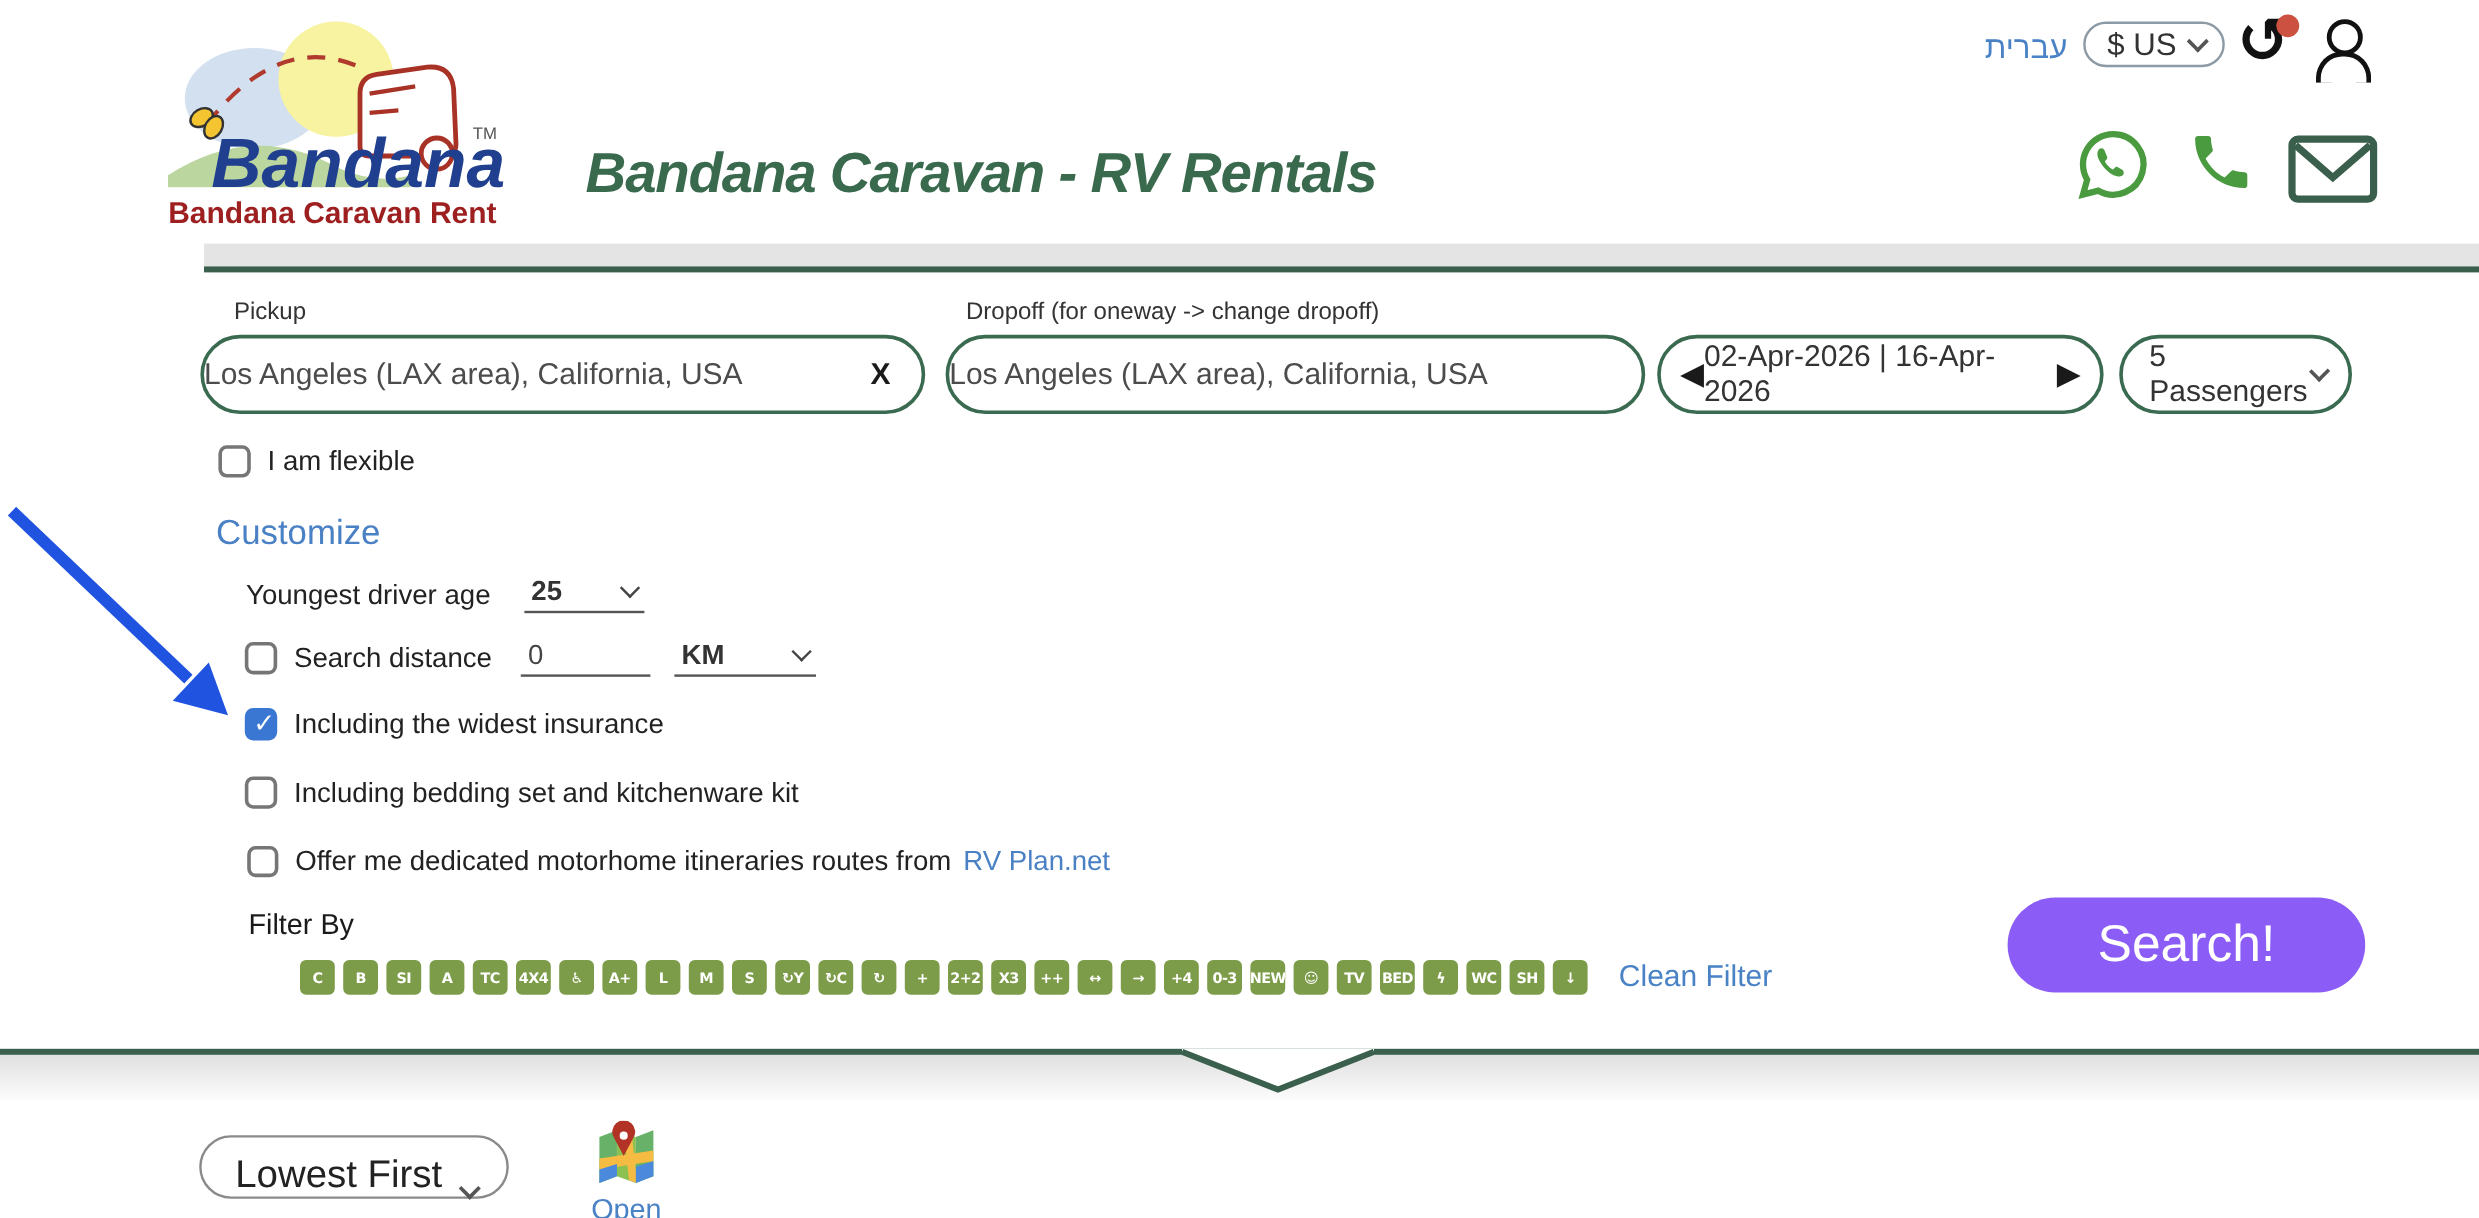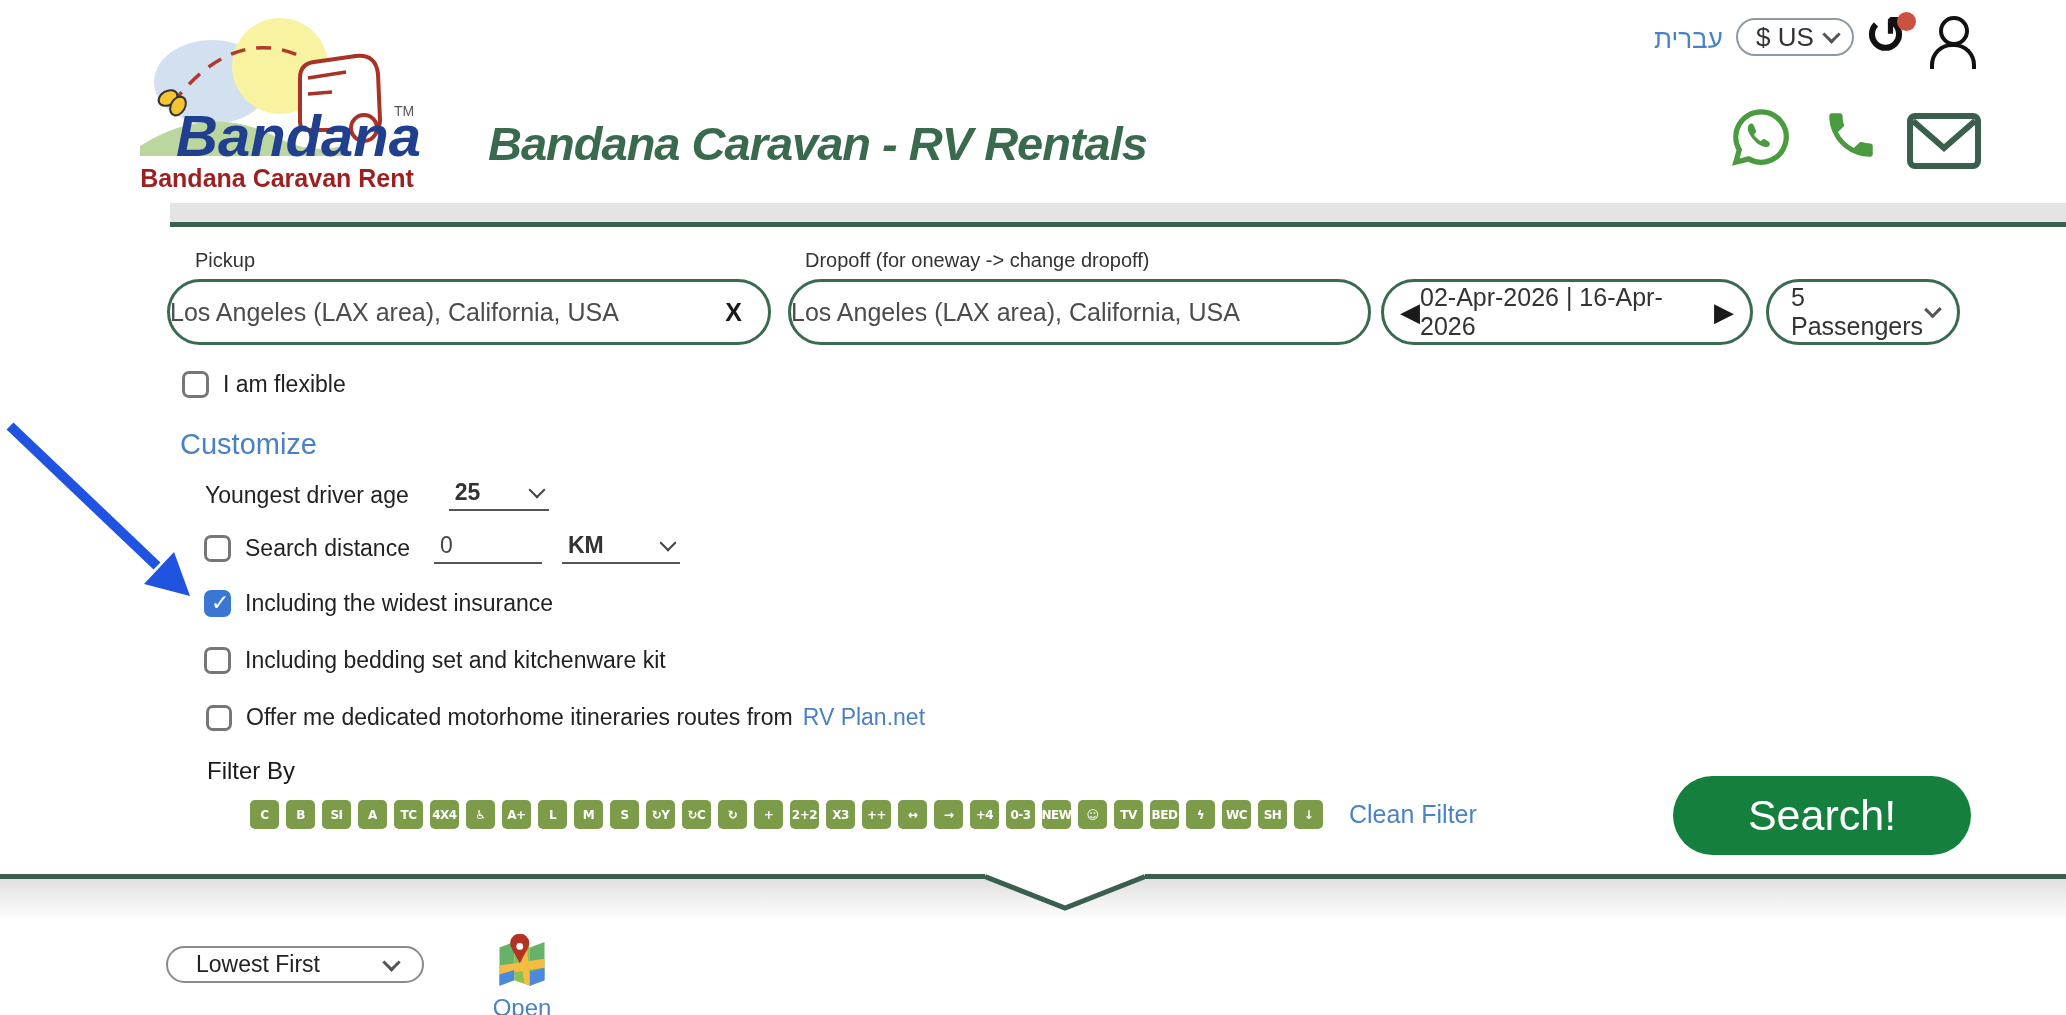--- a/index.html
+++ b/index.html
@@ -175,7 +175,7 @@
 
   <div class="abs row" style="left:205px;top:479px;">
     <span>Youngest driver age</span>
-    <span class="usel" style="width:100px;margin-left:26px;">
+    <span class="usel" style="width:100px;margin-left:14px;">
       <span>25</span>
       <span class="chev"></span>
     </span>

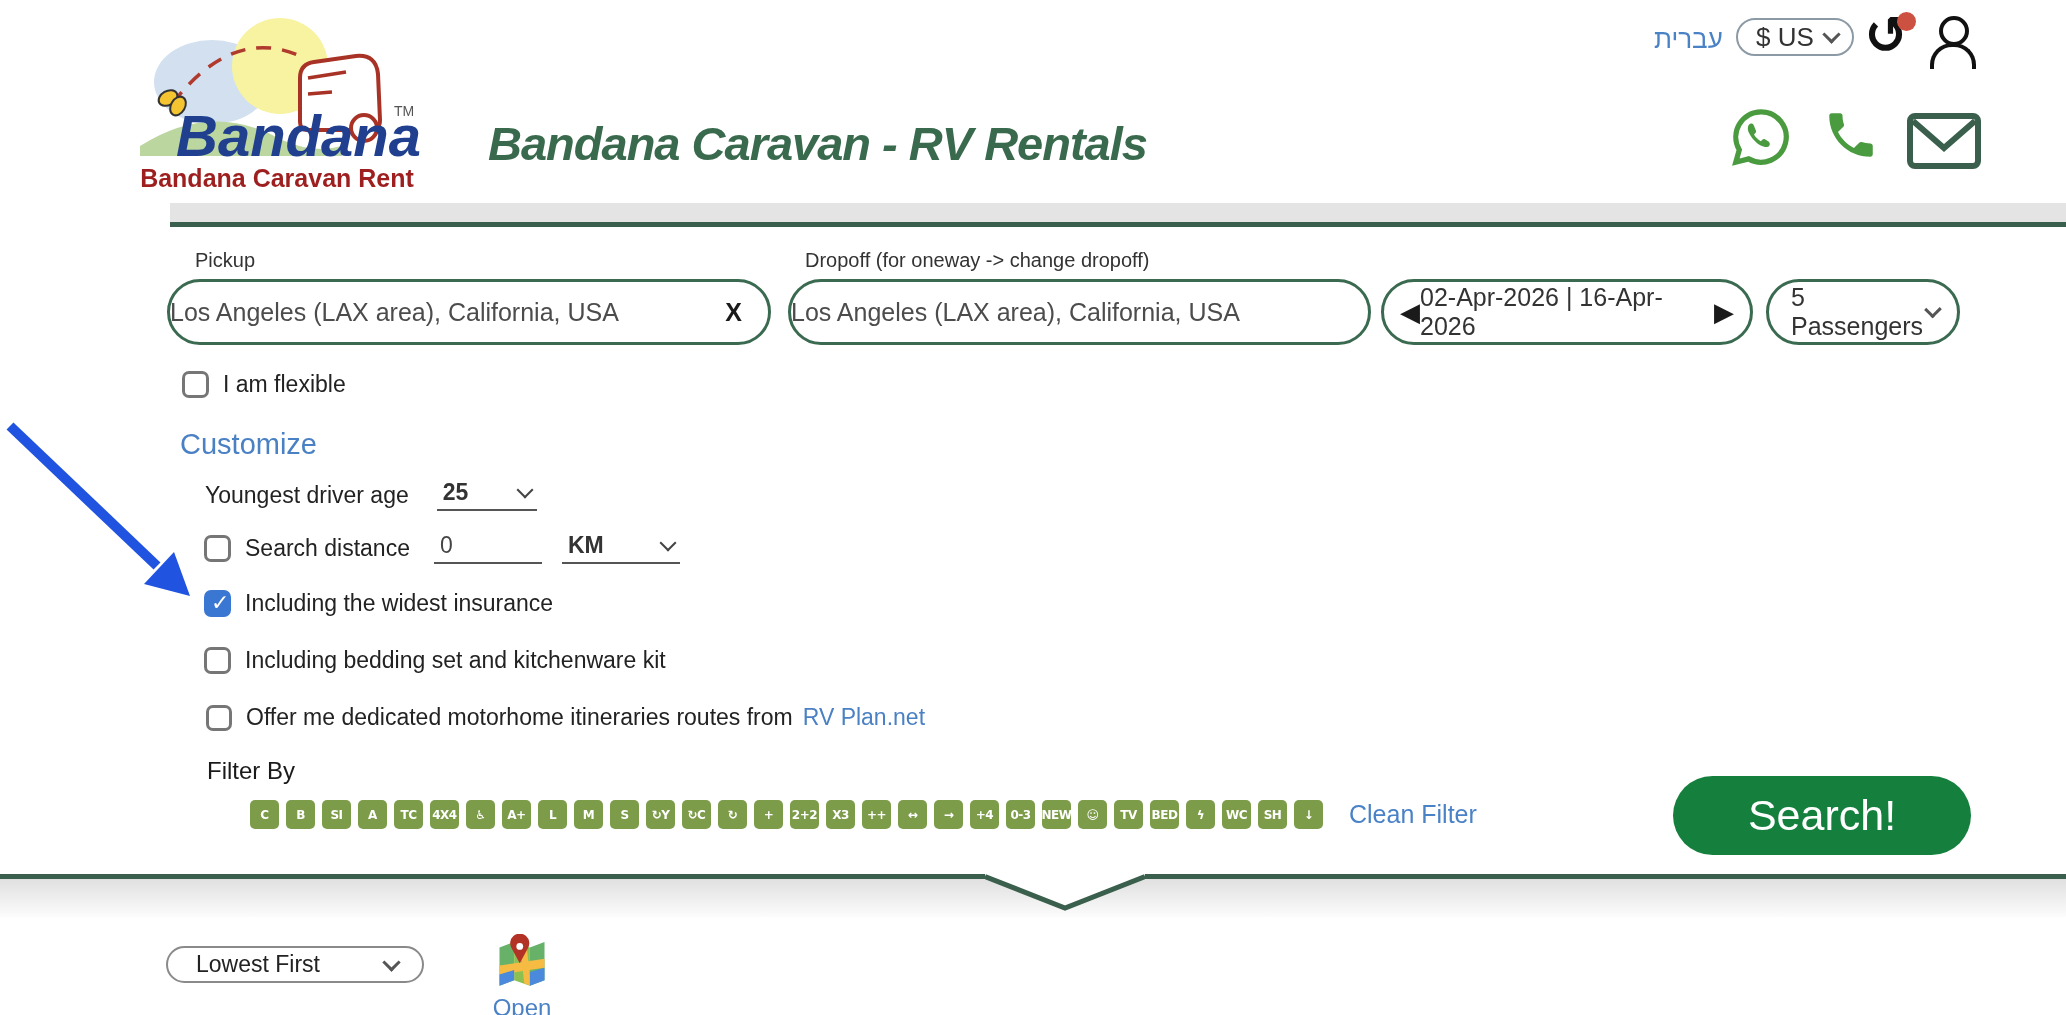--- a/index.html
+++ b/index.html
@@ -61,7 +61,7 @@
        justify-content:center;font-size:12px;font-weight:bold;letter-spacing:-0.5px;cursor:pointer;
        font-family:"DejaVu Sans",sans-serif;flex:none;overflow:hidden;}
   .clean-filter{font-size:25px;color:#4a82c6;cursor:pointer;}
-  .search-btn{left:1673px;top:776px;width:298px;height:79px;border-radius:40px;background:#15803d;border:none;
+  .search-btn{left:1673px;top:748px;width:298px;height:79px;border-radius:40px;background:#8b5cf6;border:none;
        color:#fff;font-size:43px;display:flex;align-items:center;justify-content:center;cursor:pointer;
        font-family:inherit;}
 

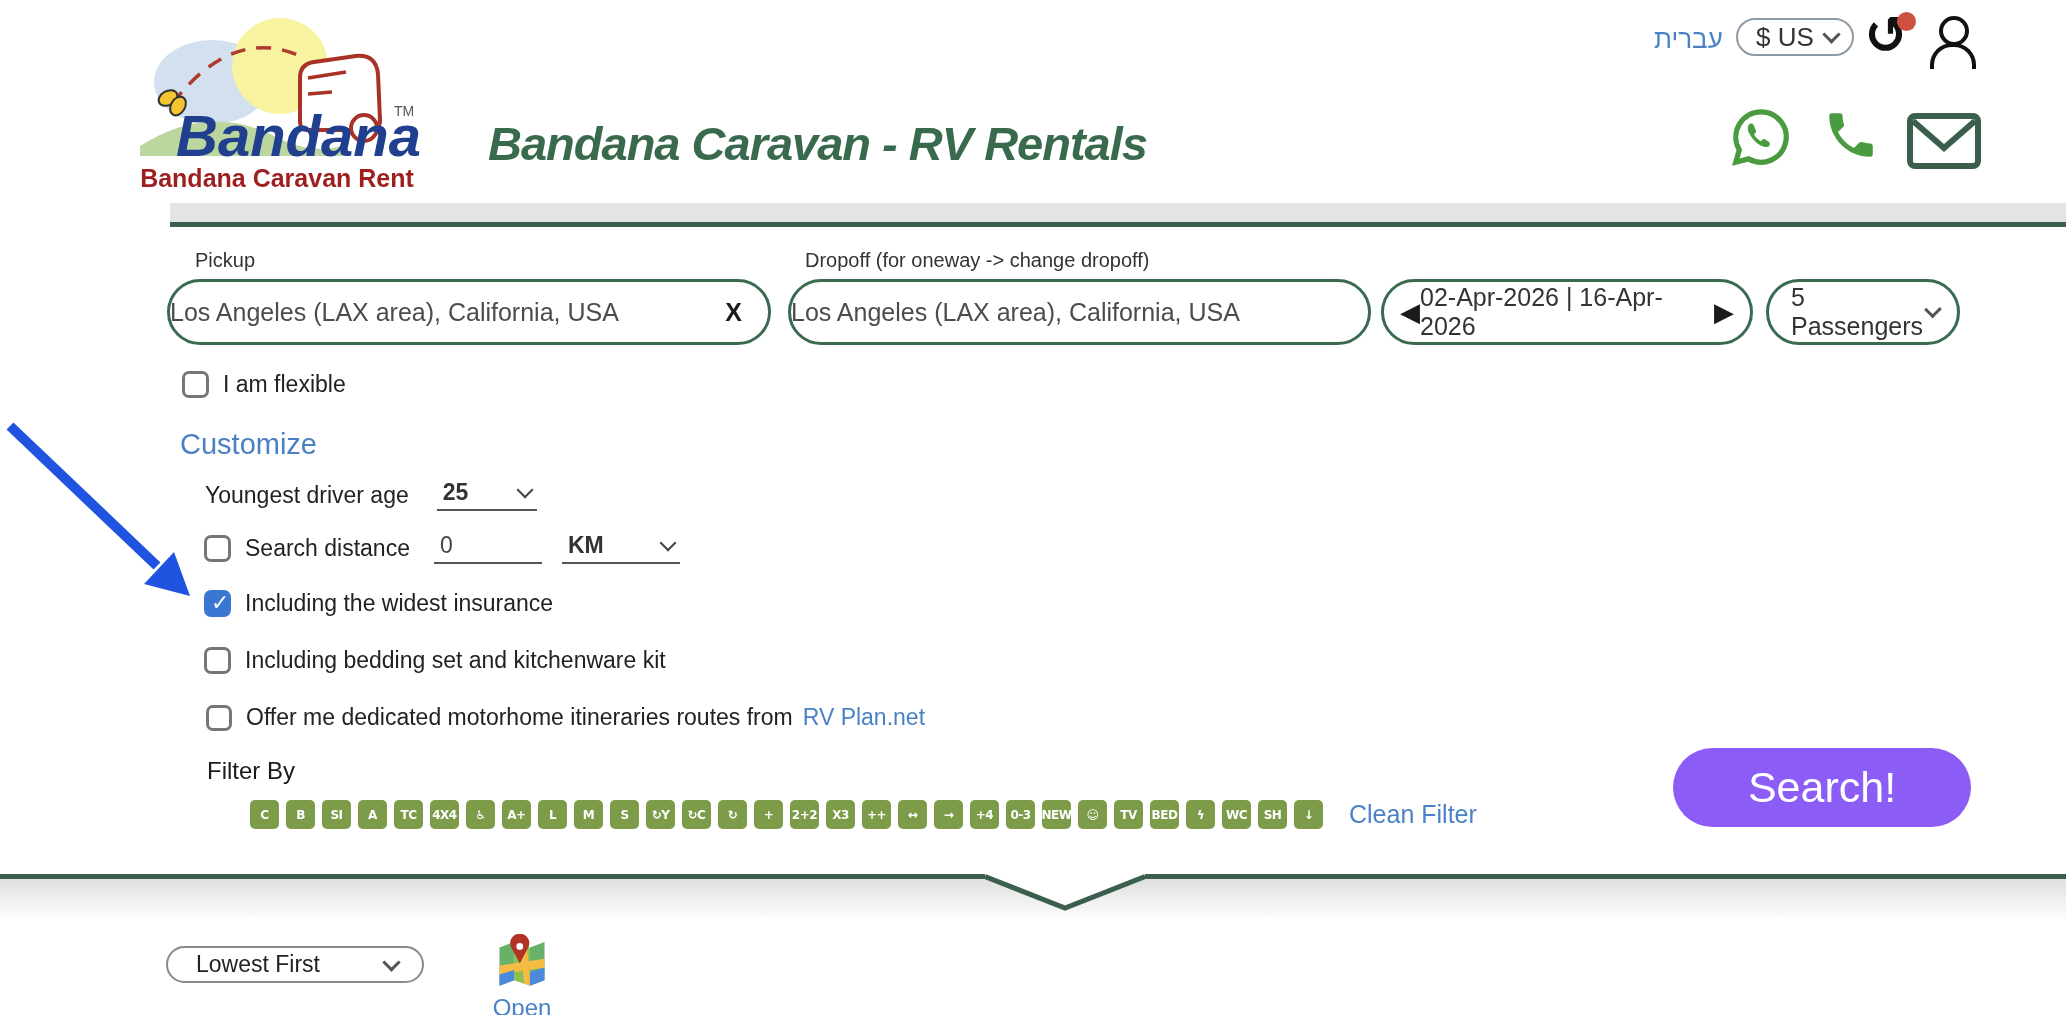--- a/index.html
+++ b/index.html
@@ -71,9 +71,9 @@
   .notch{left:985px;top:874px;}
 
   
-  .sort-select{left:166px;top:946px;width:258px;height:37px;border:2px solid #8a8a8a;border-radius:27px;
-      display:flex;align-items:center;justify-content:space-between;padding:0 24px 0 28px;box-sizing:border-box;
-      font-size:23px;color:#222;cursor:pointer;background:#fff;}
+  .sort-select{left:166px;top:946px;width:258px;height:53px;border:2px solid #8a8a8a;border-radius:27px;
+      display:flex;align-items:flex-end;justify-content:space-between;padding:0 24px 0 28px;box-sizing:border-box;
+      font-size:32px;color:#222;cursor:pointer;background:#fff;}
   .map-wrap{left:470px;top:934px;width:104px;text-align:center;cursor:pointer;}
   .open-map{font-size:24px;color:#4a82c6;margin-top:2px;}
 

